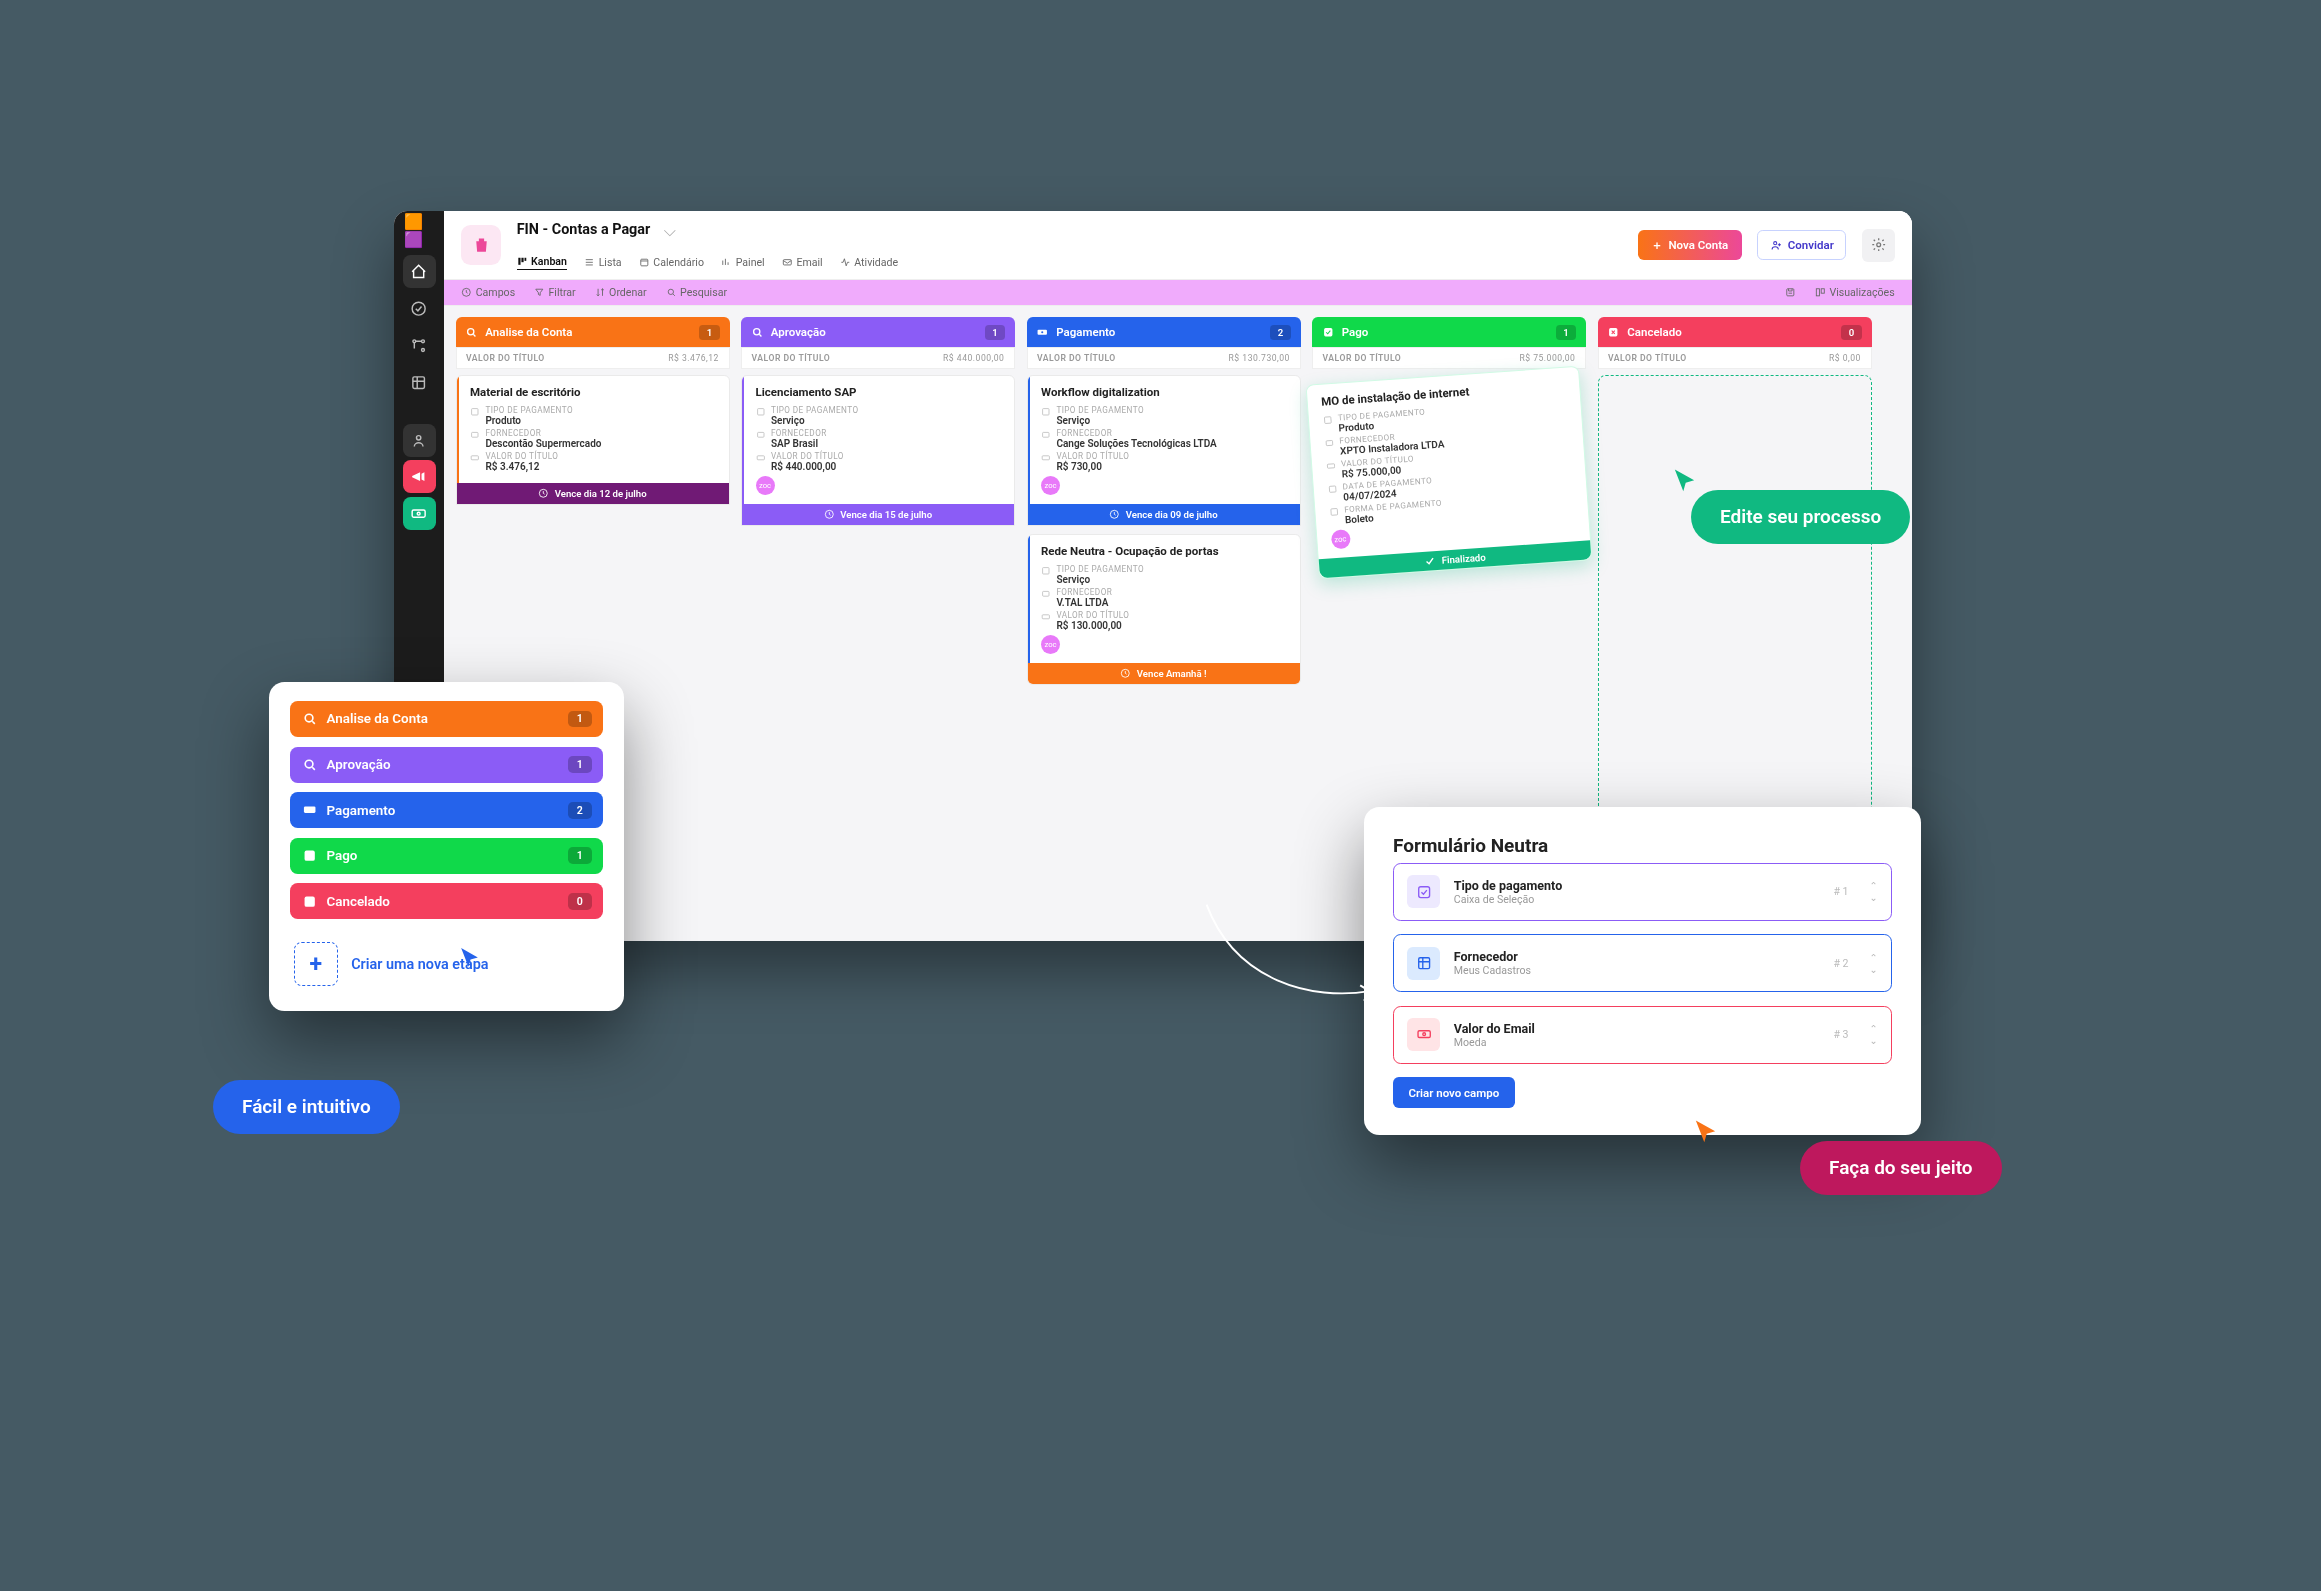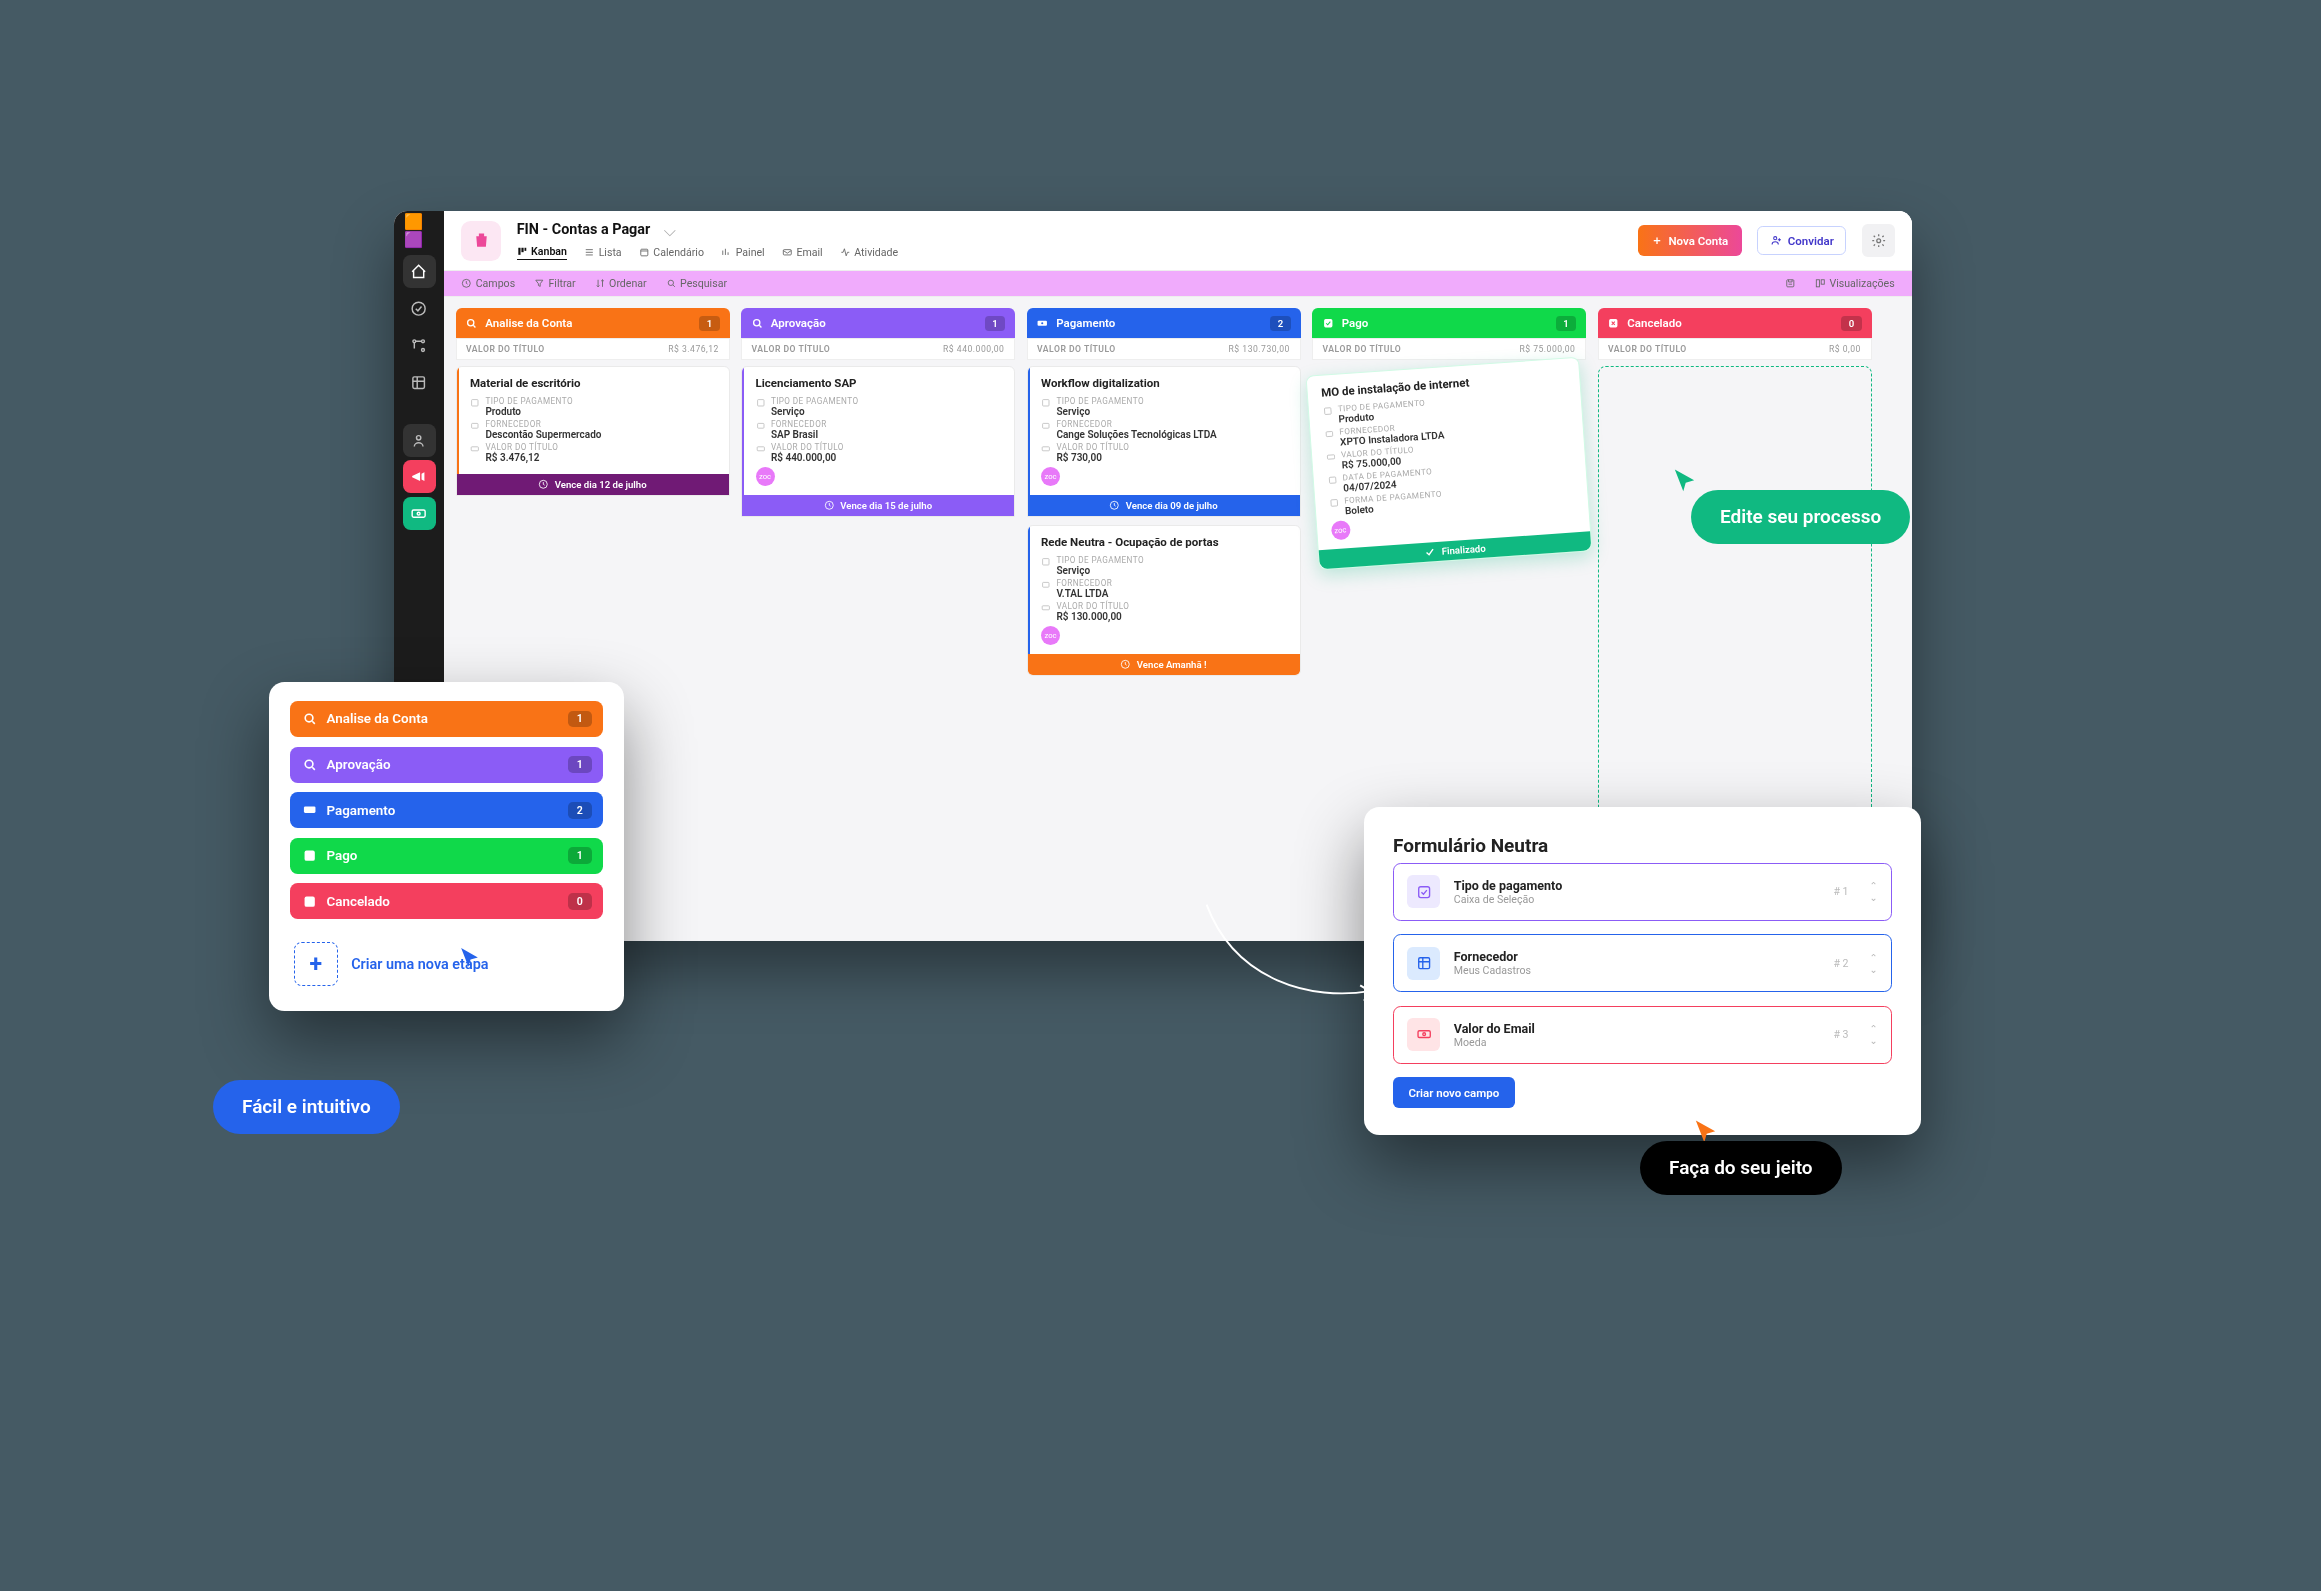--- a/index.html
+++ b/index.html
@@ -20,7 +20,7 @@
 .proj-badge svg{width:21px;height:21px}
 .proj-tt{display:flex;flex-direction:column}
 .proj-title{font-size:14.4px;font-weight:700;color:#111}
-.proj-tabs{display:flex;gap:17.3px;margin-top:5px;font-size:10.6px;color:#666}
+.proj-tabs{display:flex;gap:17.3px;margin-top:15px;font-size:10.6px;color:#666}
 .proj-tabs span{display:flex;align-items:center;gap:3.8px;cursor:pointer}
 .proj-tabs span.active{color:#111;font-weight:600;border-bottom:1.9px solid #111;padding-bottom:1px}
 .proj-tabs svg{width:10.6px;height:10.6px}

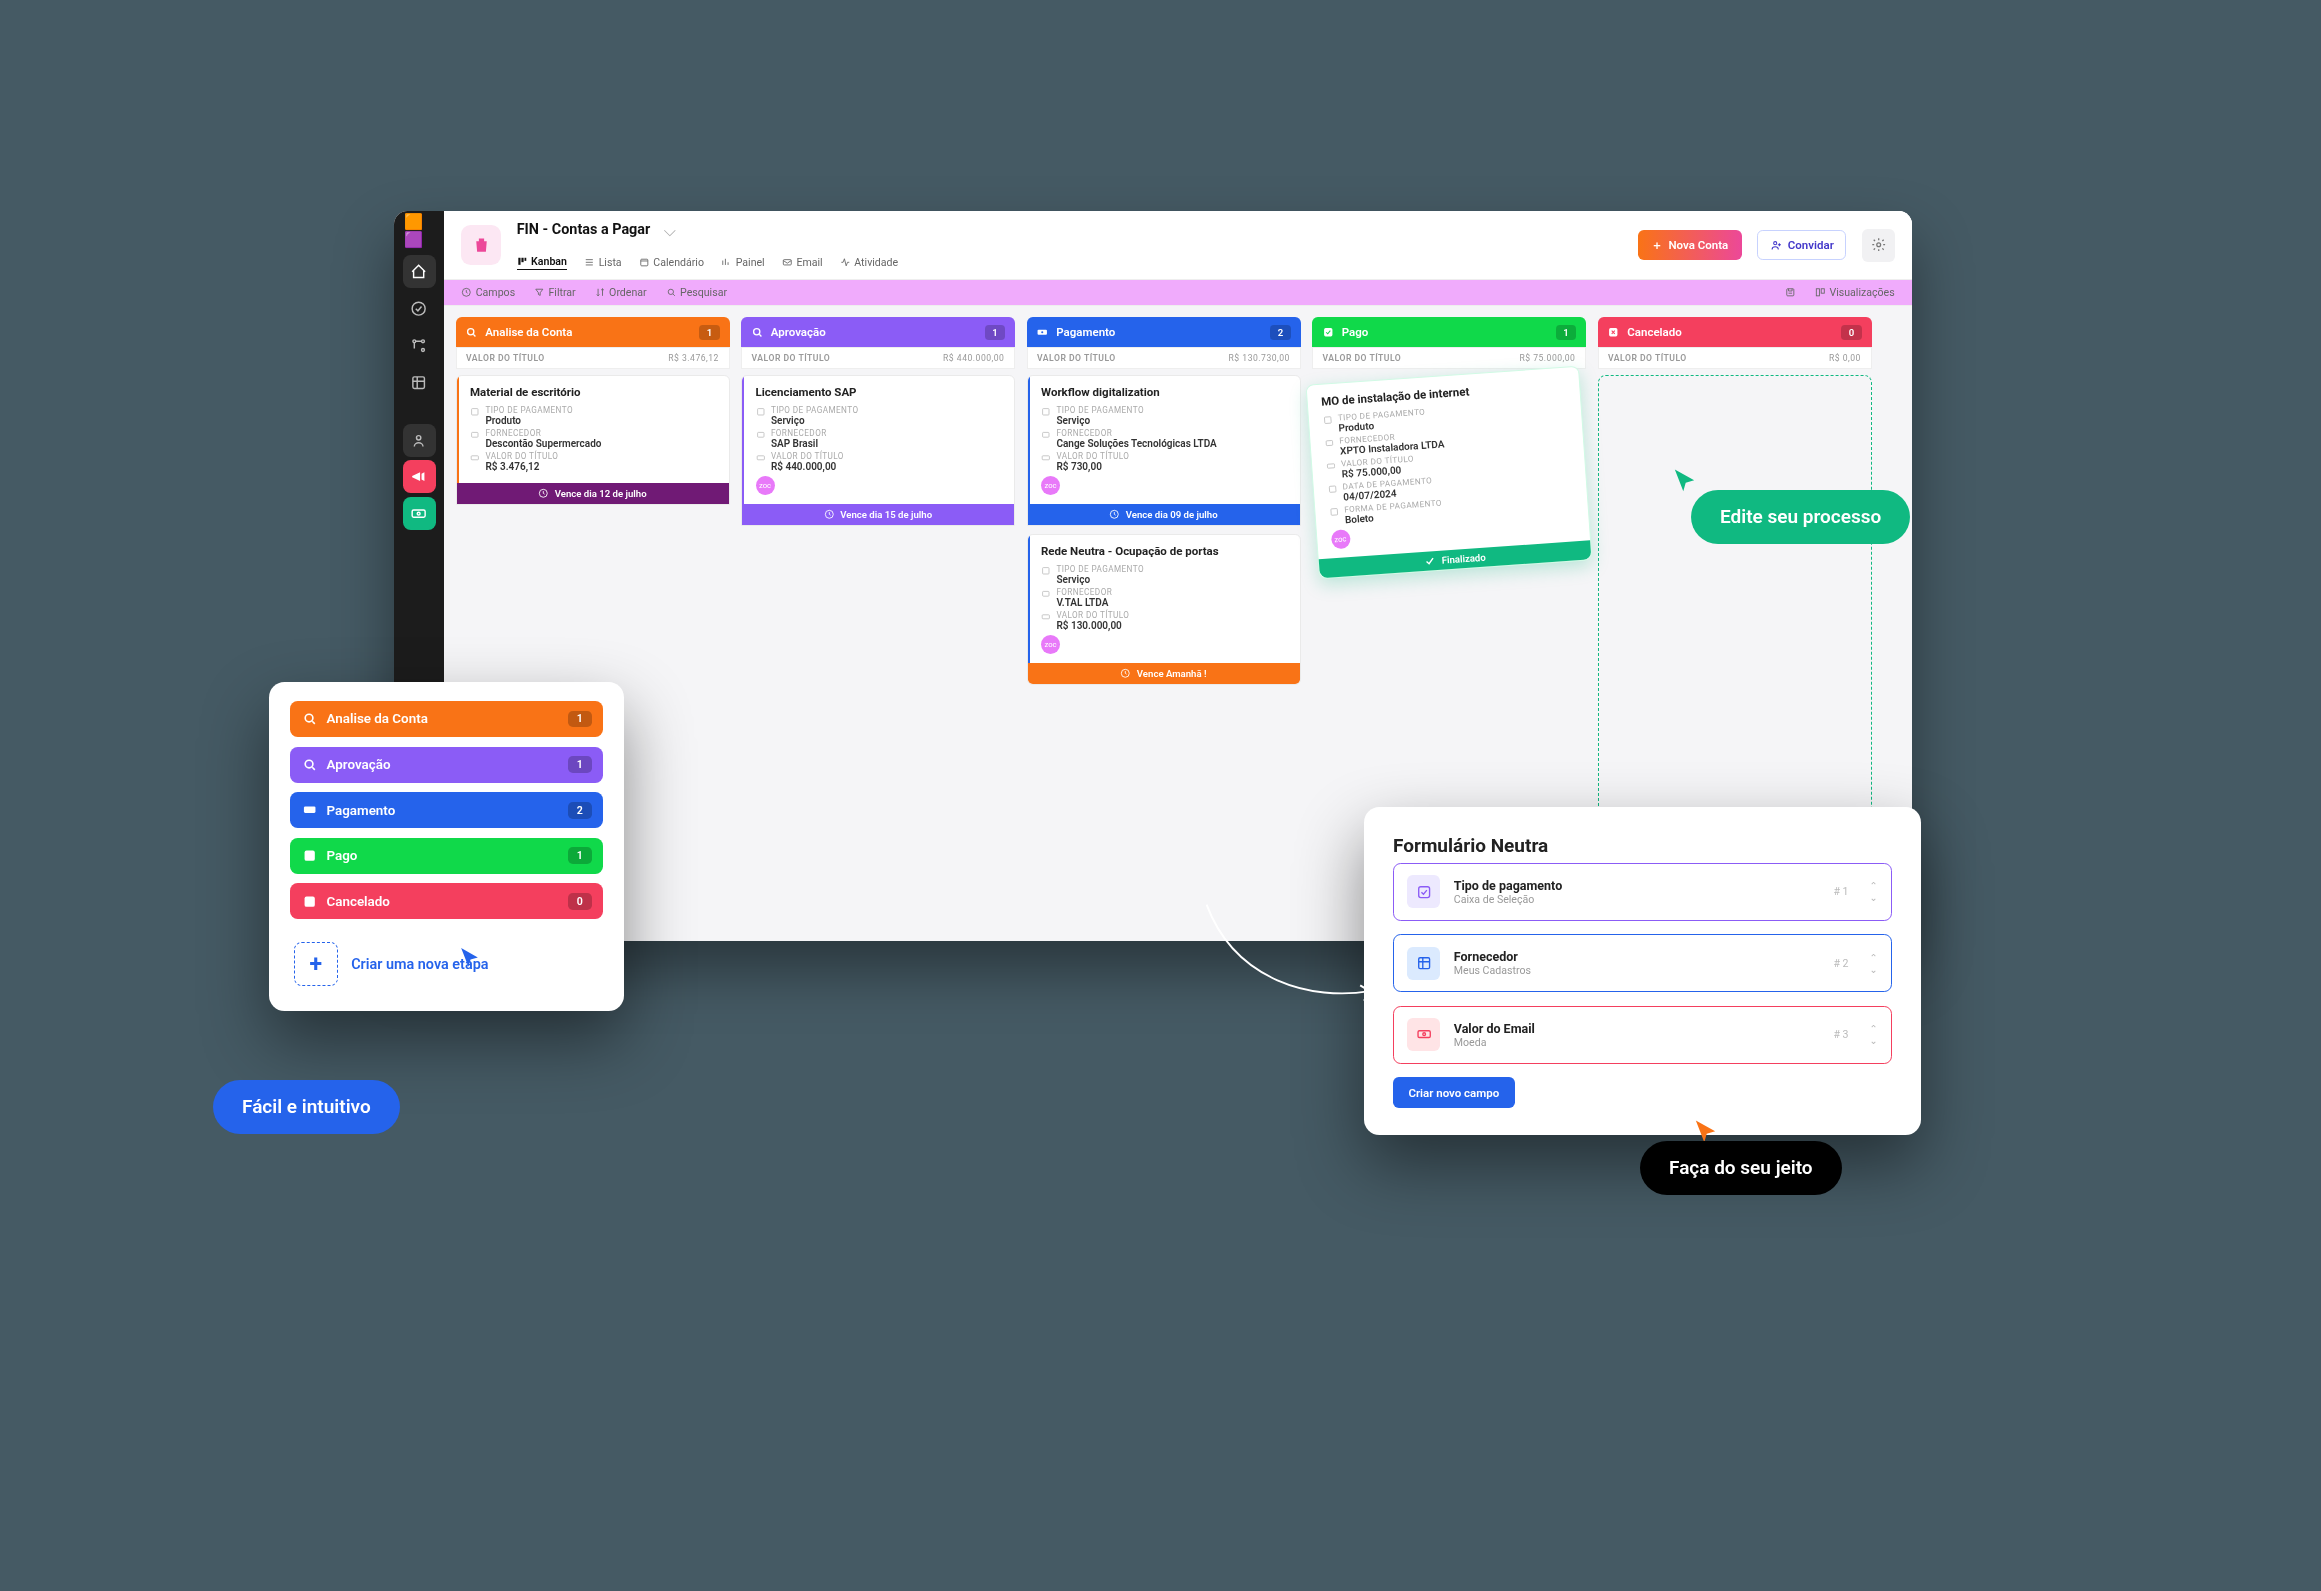--- a/index.html
+++ b/index.html
@@ -68,7 +68,7 @@
 .pill{position:absolute;color:#fff;font-size:19px;font-weight:600;padding:15.4px 29px;border-radius:960px}
 .pill.blue{background:#2563eb;left:213px;top:1080px}
 .pill.green{background:#10b981;left:1691px;top:490px}
-.pill.orange{background:#000000;left:1640px;top:1141px}
+.pill.orange{background:#be185d;left:1800px;top:1141px}
 .cursor-green{position:absolute;left:1670px;top:467px}
 .cursor-orange{position:absolute;left:1691px;top:1118px}
 

